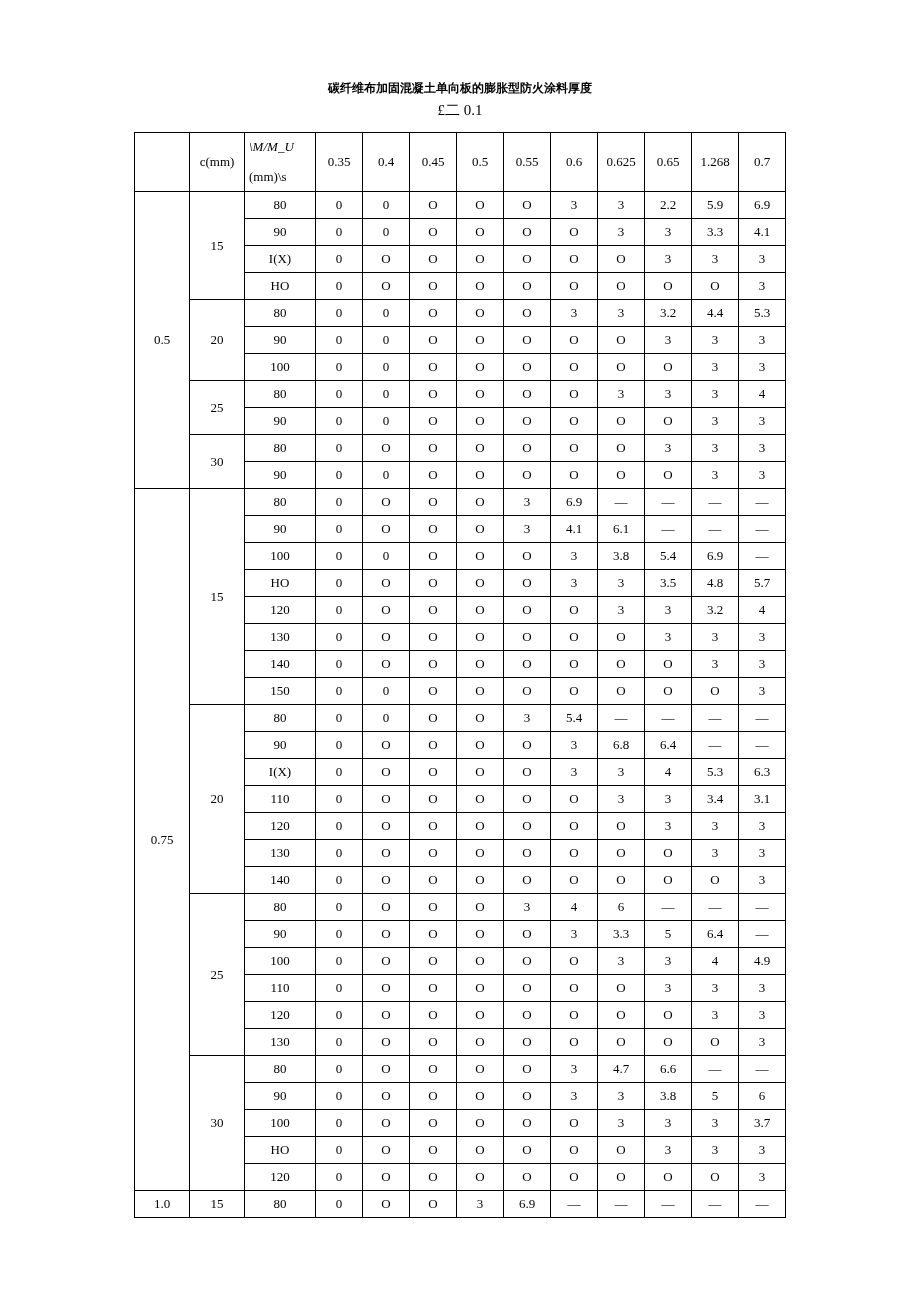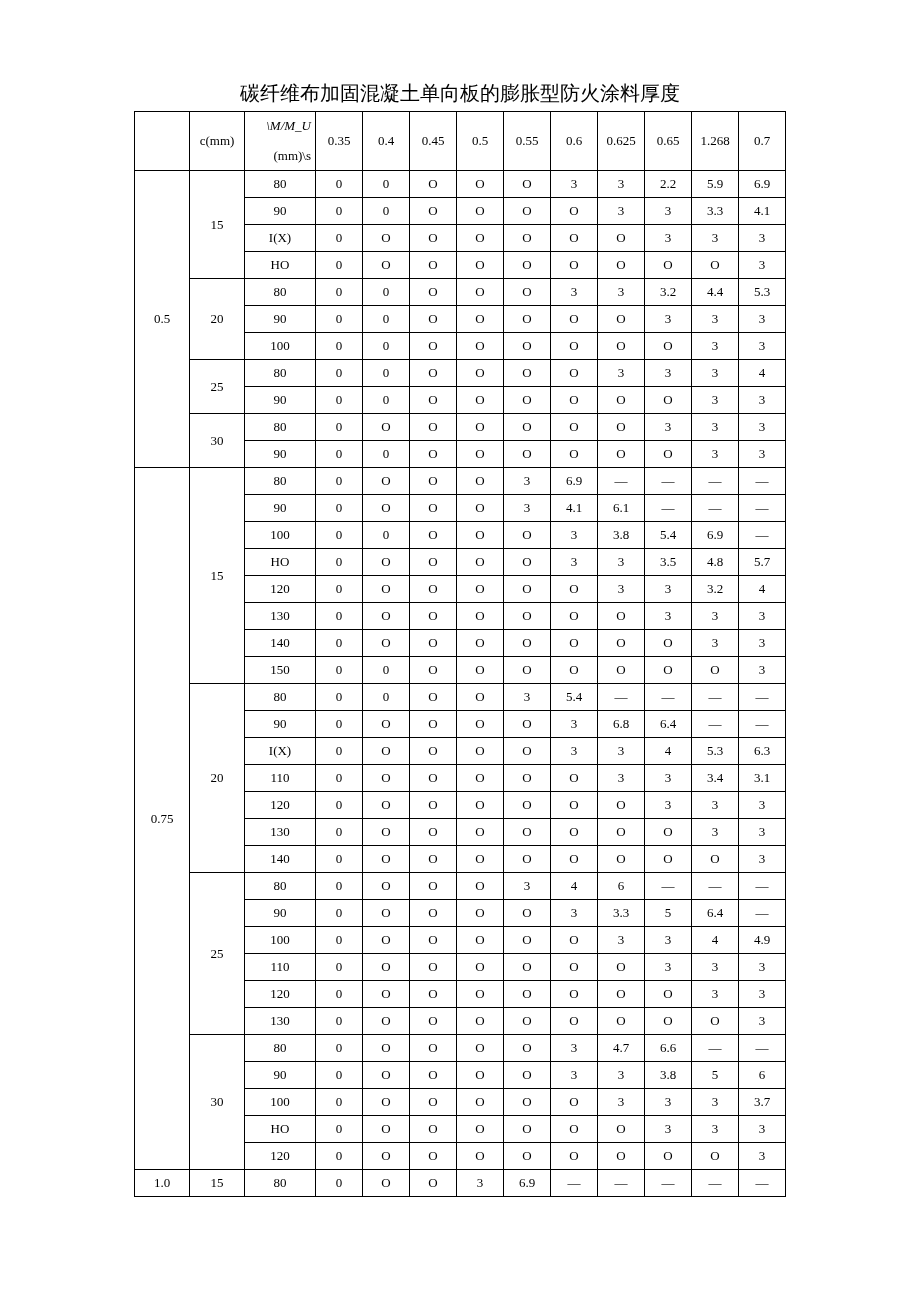--- a/index.html
+++ b/index.html
@@ -4,7 +4,7 @@
 <style>
 html,body{margin:0;padding:0;background:#fff;font-family:"Times New Roman",SimSun,serif;color:#000}
 .page{width:920px;margin:0 auto;padding:80px 0}
-.title{text-align:center;font-size:20px;font-weight:400;margin-bottom:4px}
+.title{text-align:center;font-size:12px;font-weight:700;margin-bottom:4px}
 .subtitle{text-align:center;font-size:15px;margin-bottom:12px}
 table{border-collapse:collapse;margin:0 auto;font-size:13px}
 td{border:1px solid #000;text-align:center;padding:3px 0;height:20px}

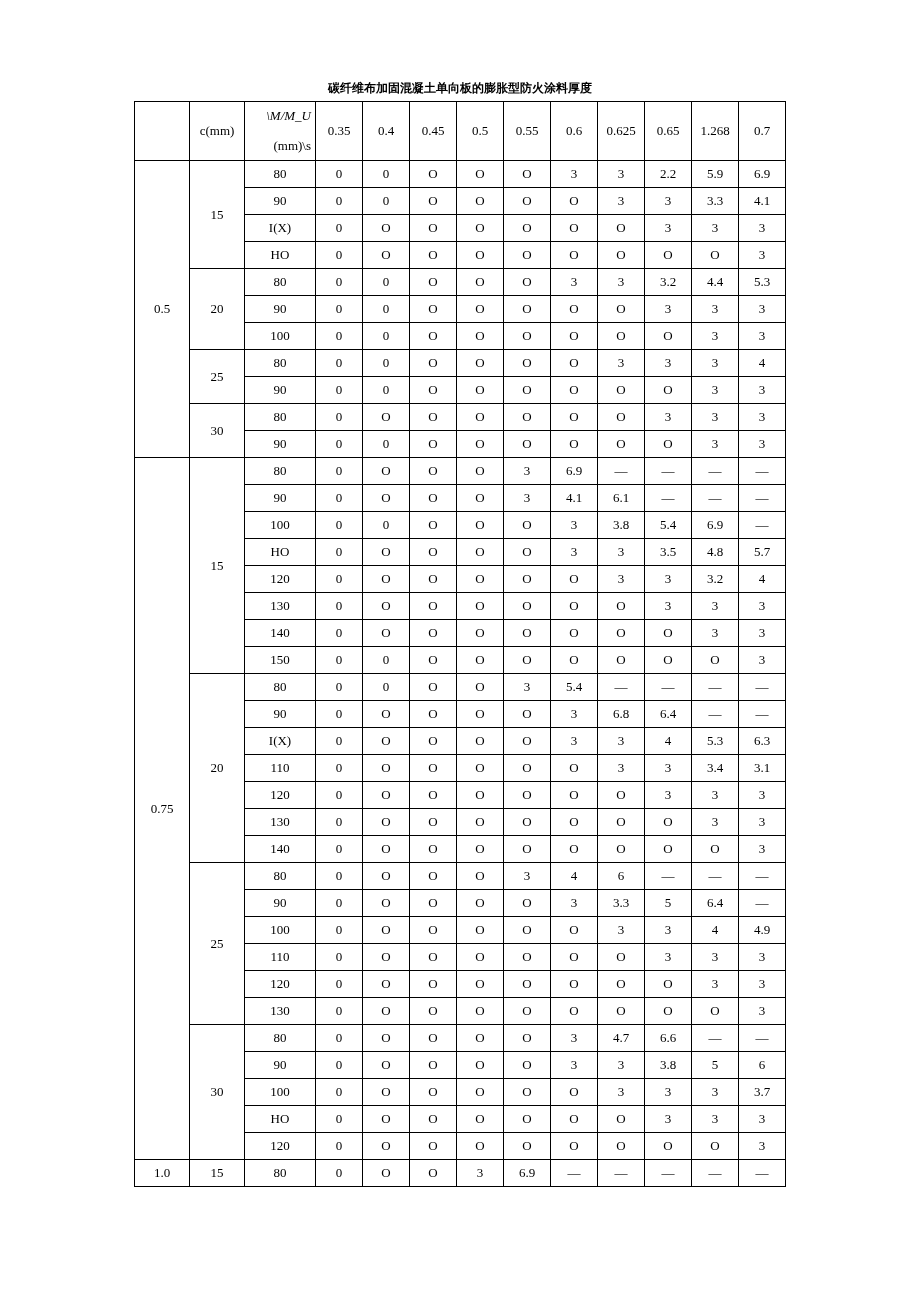--- a/index.html
+++ b/index.html
@@ -22,6 +22,7 @@
 
 <div class="page">
   <div class="title">碳纤维布加固混凝土单向板的膨胀型防火涂料厚度</div>
+  <div class="subtitle">£二 0.1</div>
   <table>
     <tbody id="tbody">
         <tr class="hdr">

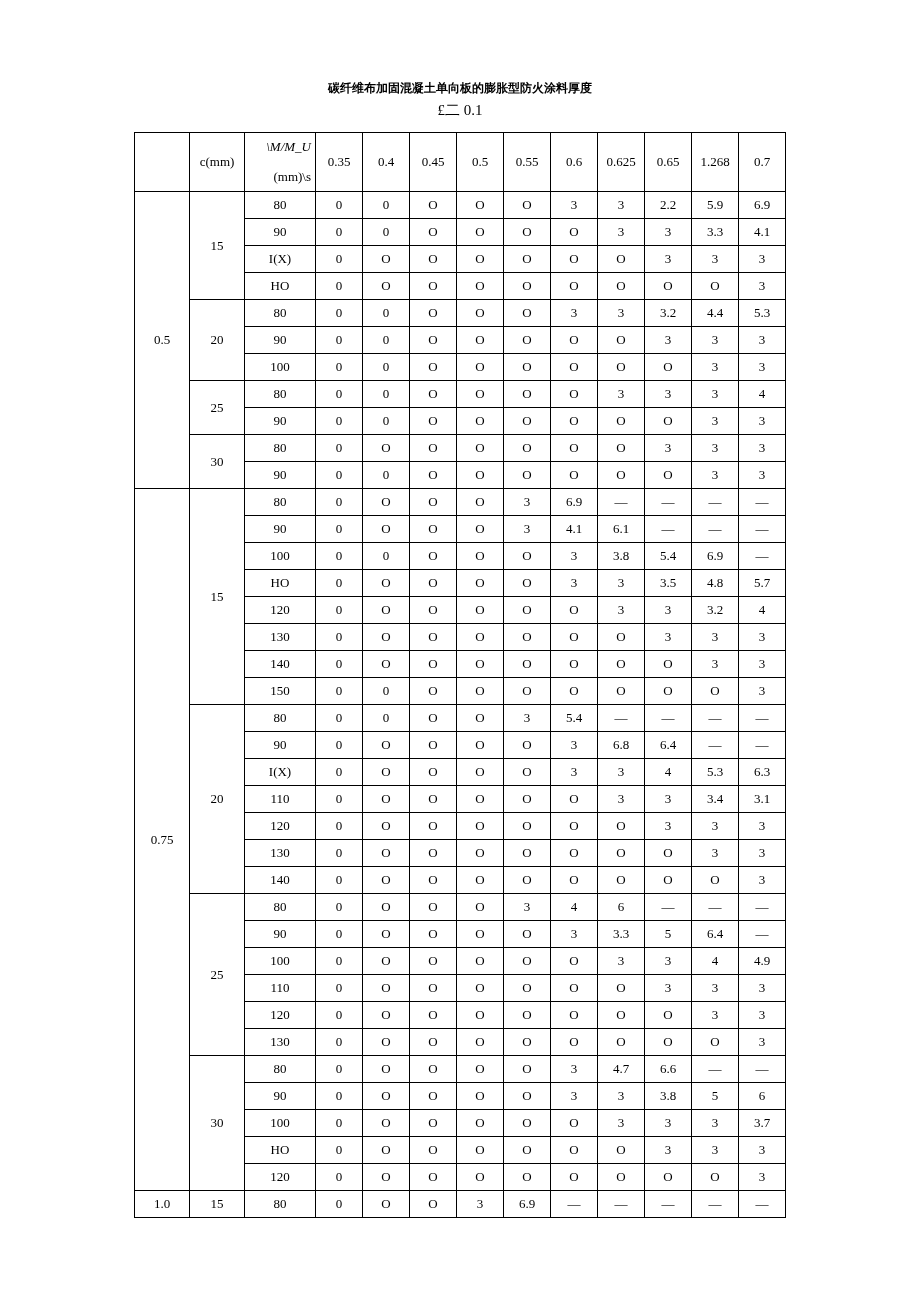--- a/index.html
+++ b/index.html
@@ -12,7 +12,7 @@
 .c1{width:54px}
 .c2{width:62px}
 .cv{width:46px}
-.hdr .c2{padding:6px 4px;text-align:right}
+.hdr .c2{padding:6px 4px;text-align:left}
 .hdr .c2 .top{font-style:italic}
 .hdr .c2 .bot{padding-top:14px}
 .it{}

